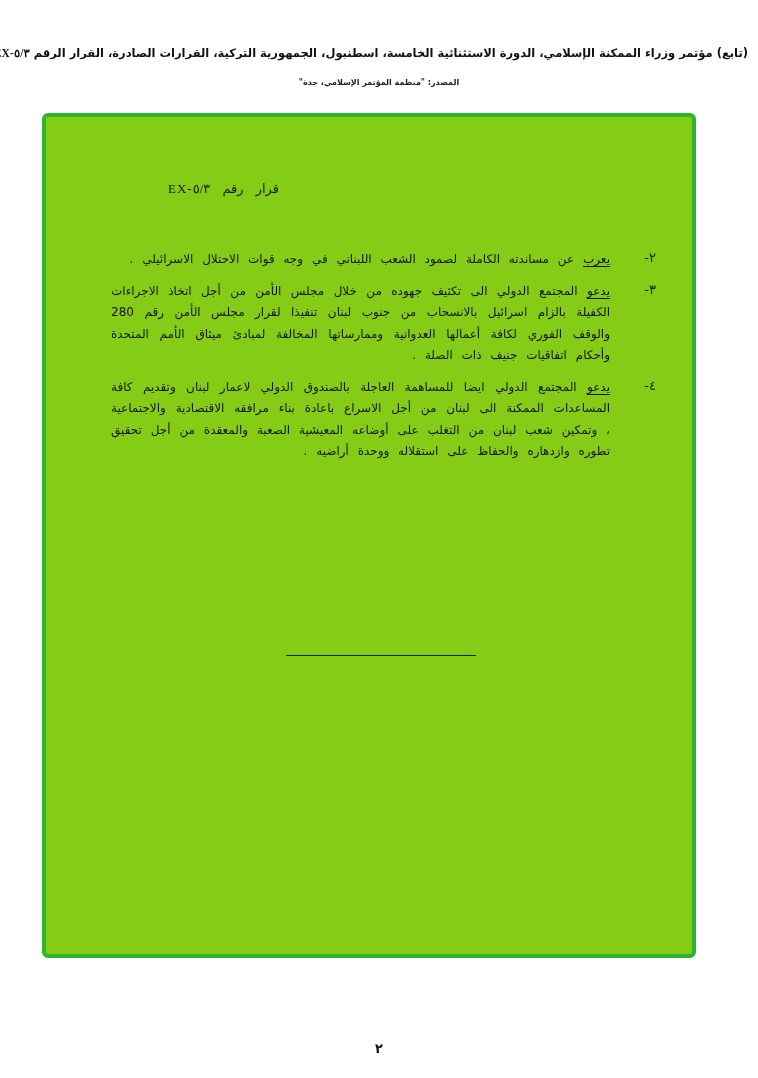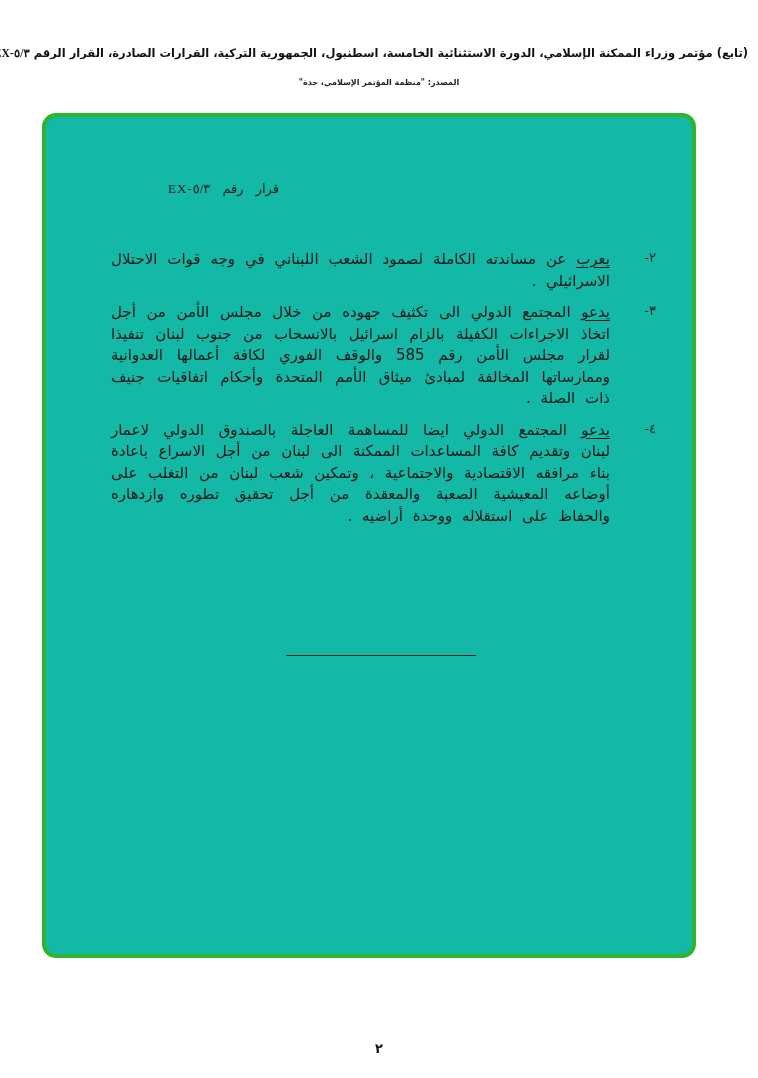--- a/index.html
+++ b/index.html
@@ -33,8 +33,8 @@
     position: absolute; left: 42px; top: 113px;
     width: 654px; height: 845px;
     border: 4px solid #2db52d;
-    border-radius: 14px;
-    background: #14b8a6;
+    border-radius: 6px;
+    background: #84cc16;
   }
   .frame-inner { position: absolute; inset: 0; }
 

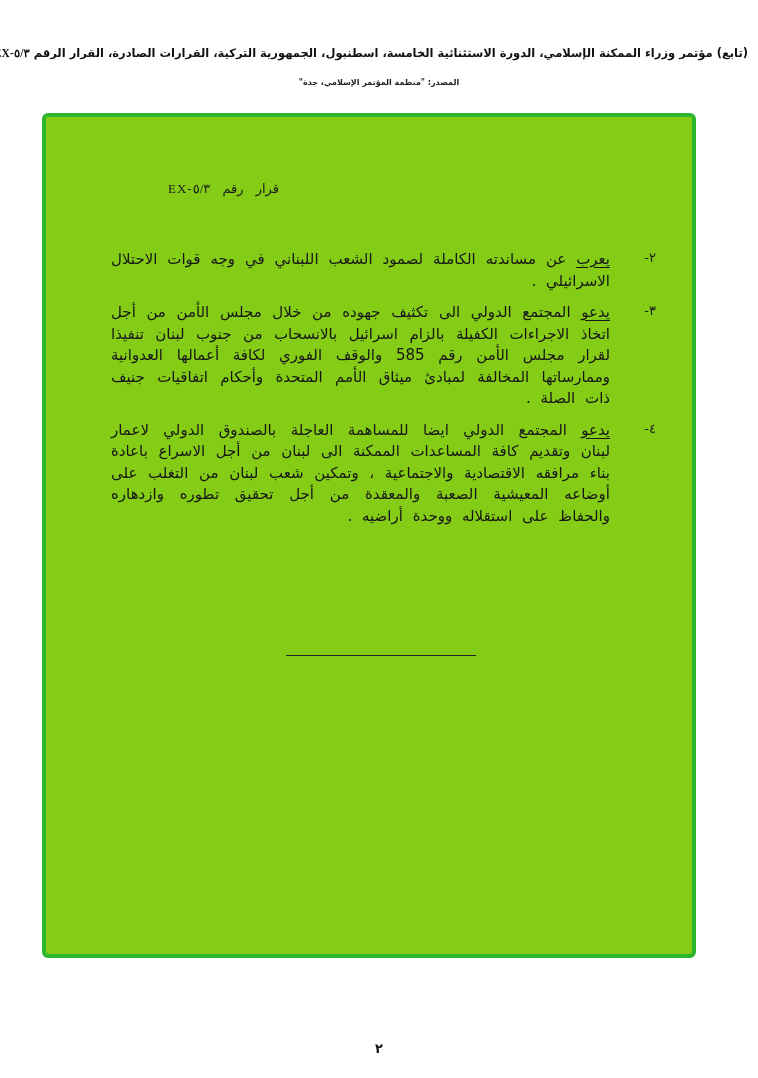--- a/index.html
+++ b/index.html
@@ -70,7 +70,7 @@
   .item-body {
     flex: 1 1 auto;
     margin-right: 12px;
-    font-size: 15px;
+    font-size: 12px;
     line-height: 21.5px;
     text-align: justify;
     text-align-last: right;

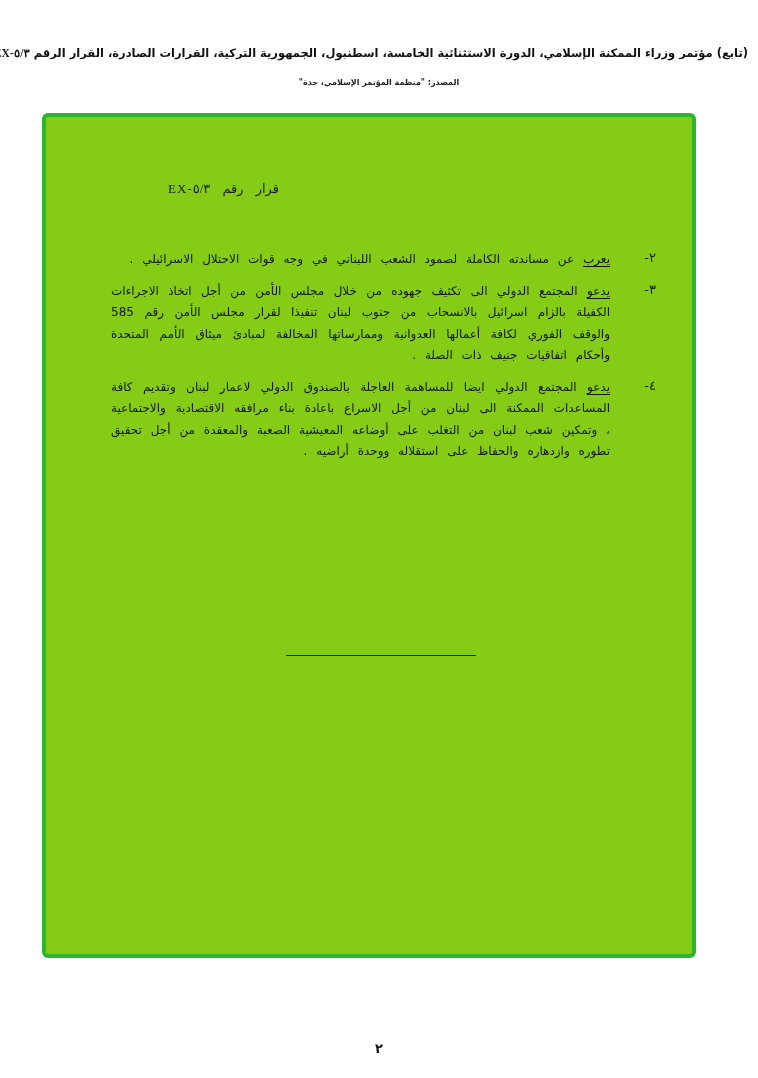--- a/index.html
+++ b/index.html
@@ -126,7 +126,7 @@
 
         <div class="item">
           <div class="item-num">-٣</div>
-          <div class="item-body"><span class="lead">يدعو</span><span> المجتمع الدولي الى تكثيف جهوده من خلال مجلس الأمن من أجل اتخاذ الاجراءات الكفيلة بالزام اسرائيل بالانسحاب من جنوب لبنان تنفيذا لقرار مجلس الأمن رقم 585 والوقف الفوري لكافة أعمالها العدوانية وممارساتها المخالفة لمبادئ ميثاق الأمم المتحدة وأحكام اتفاقيات جنيف ذات الصلة .</span></div>
+          <div class="item-body"><span class="lead">يدعو</span><span> المجتمع الدولي الى تكثيف جهوده من خلال مجلس الأمن من أجل اتخاذ الاجراءات الكفيلة بالزام اسرائيل بالانسحاب من جنوب لبنان تنفيذا لقرار مجلس الأمن رقم 280 والوقف الفوري لكافة أعمالها العدوانية وممارساتها المخالفة لمبادئ ميثاق الأمم المتحدة وأحكام اتفاقيات جنيف ذات الصلة .</span></div>
         </div>
 
         <div class="item">

